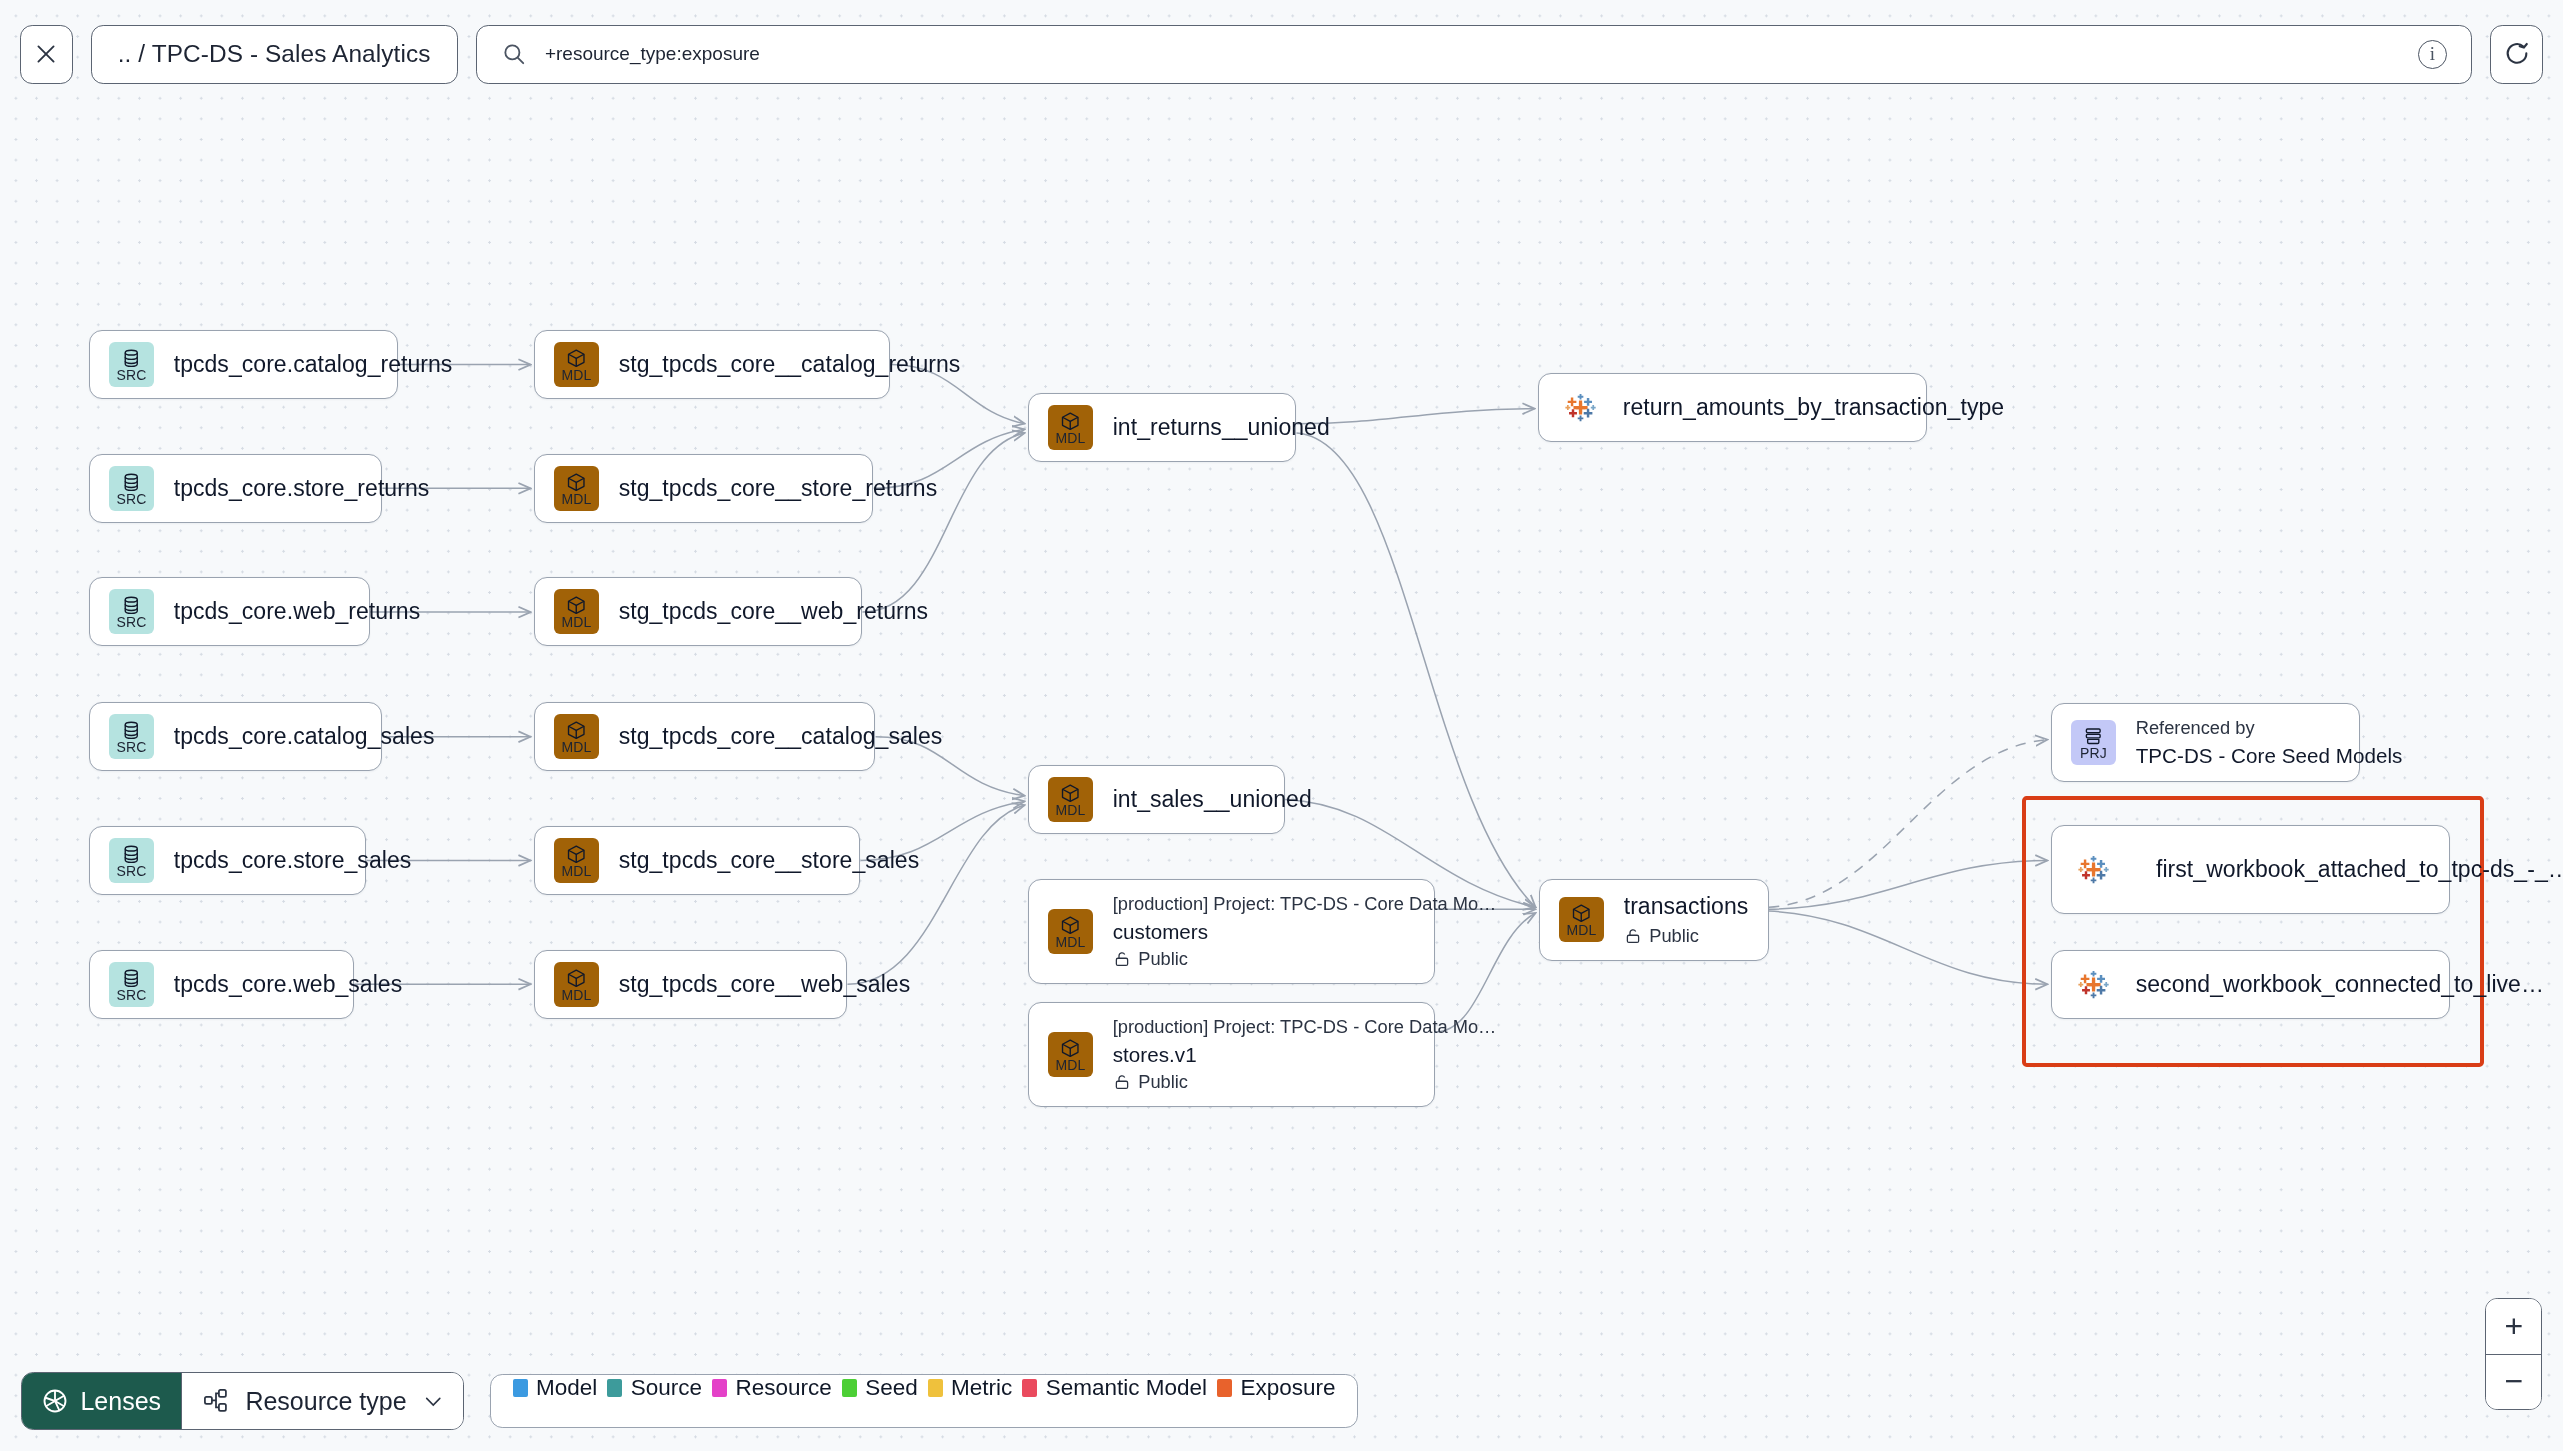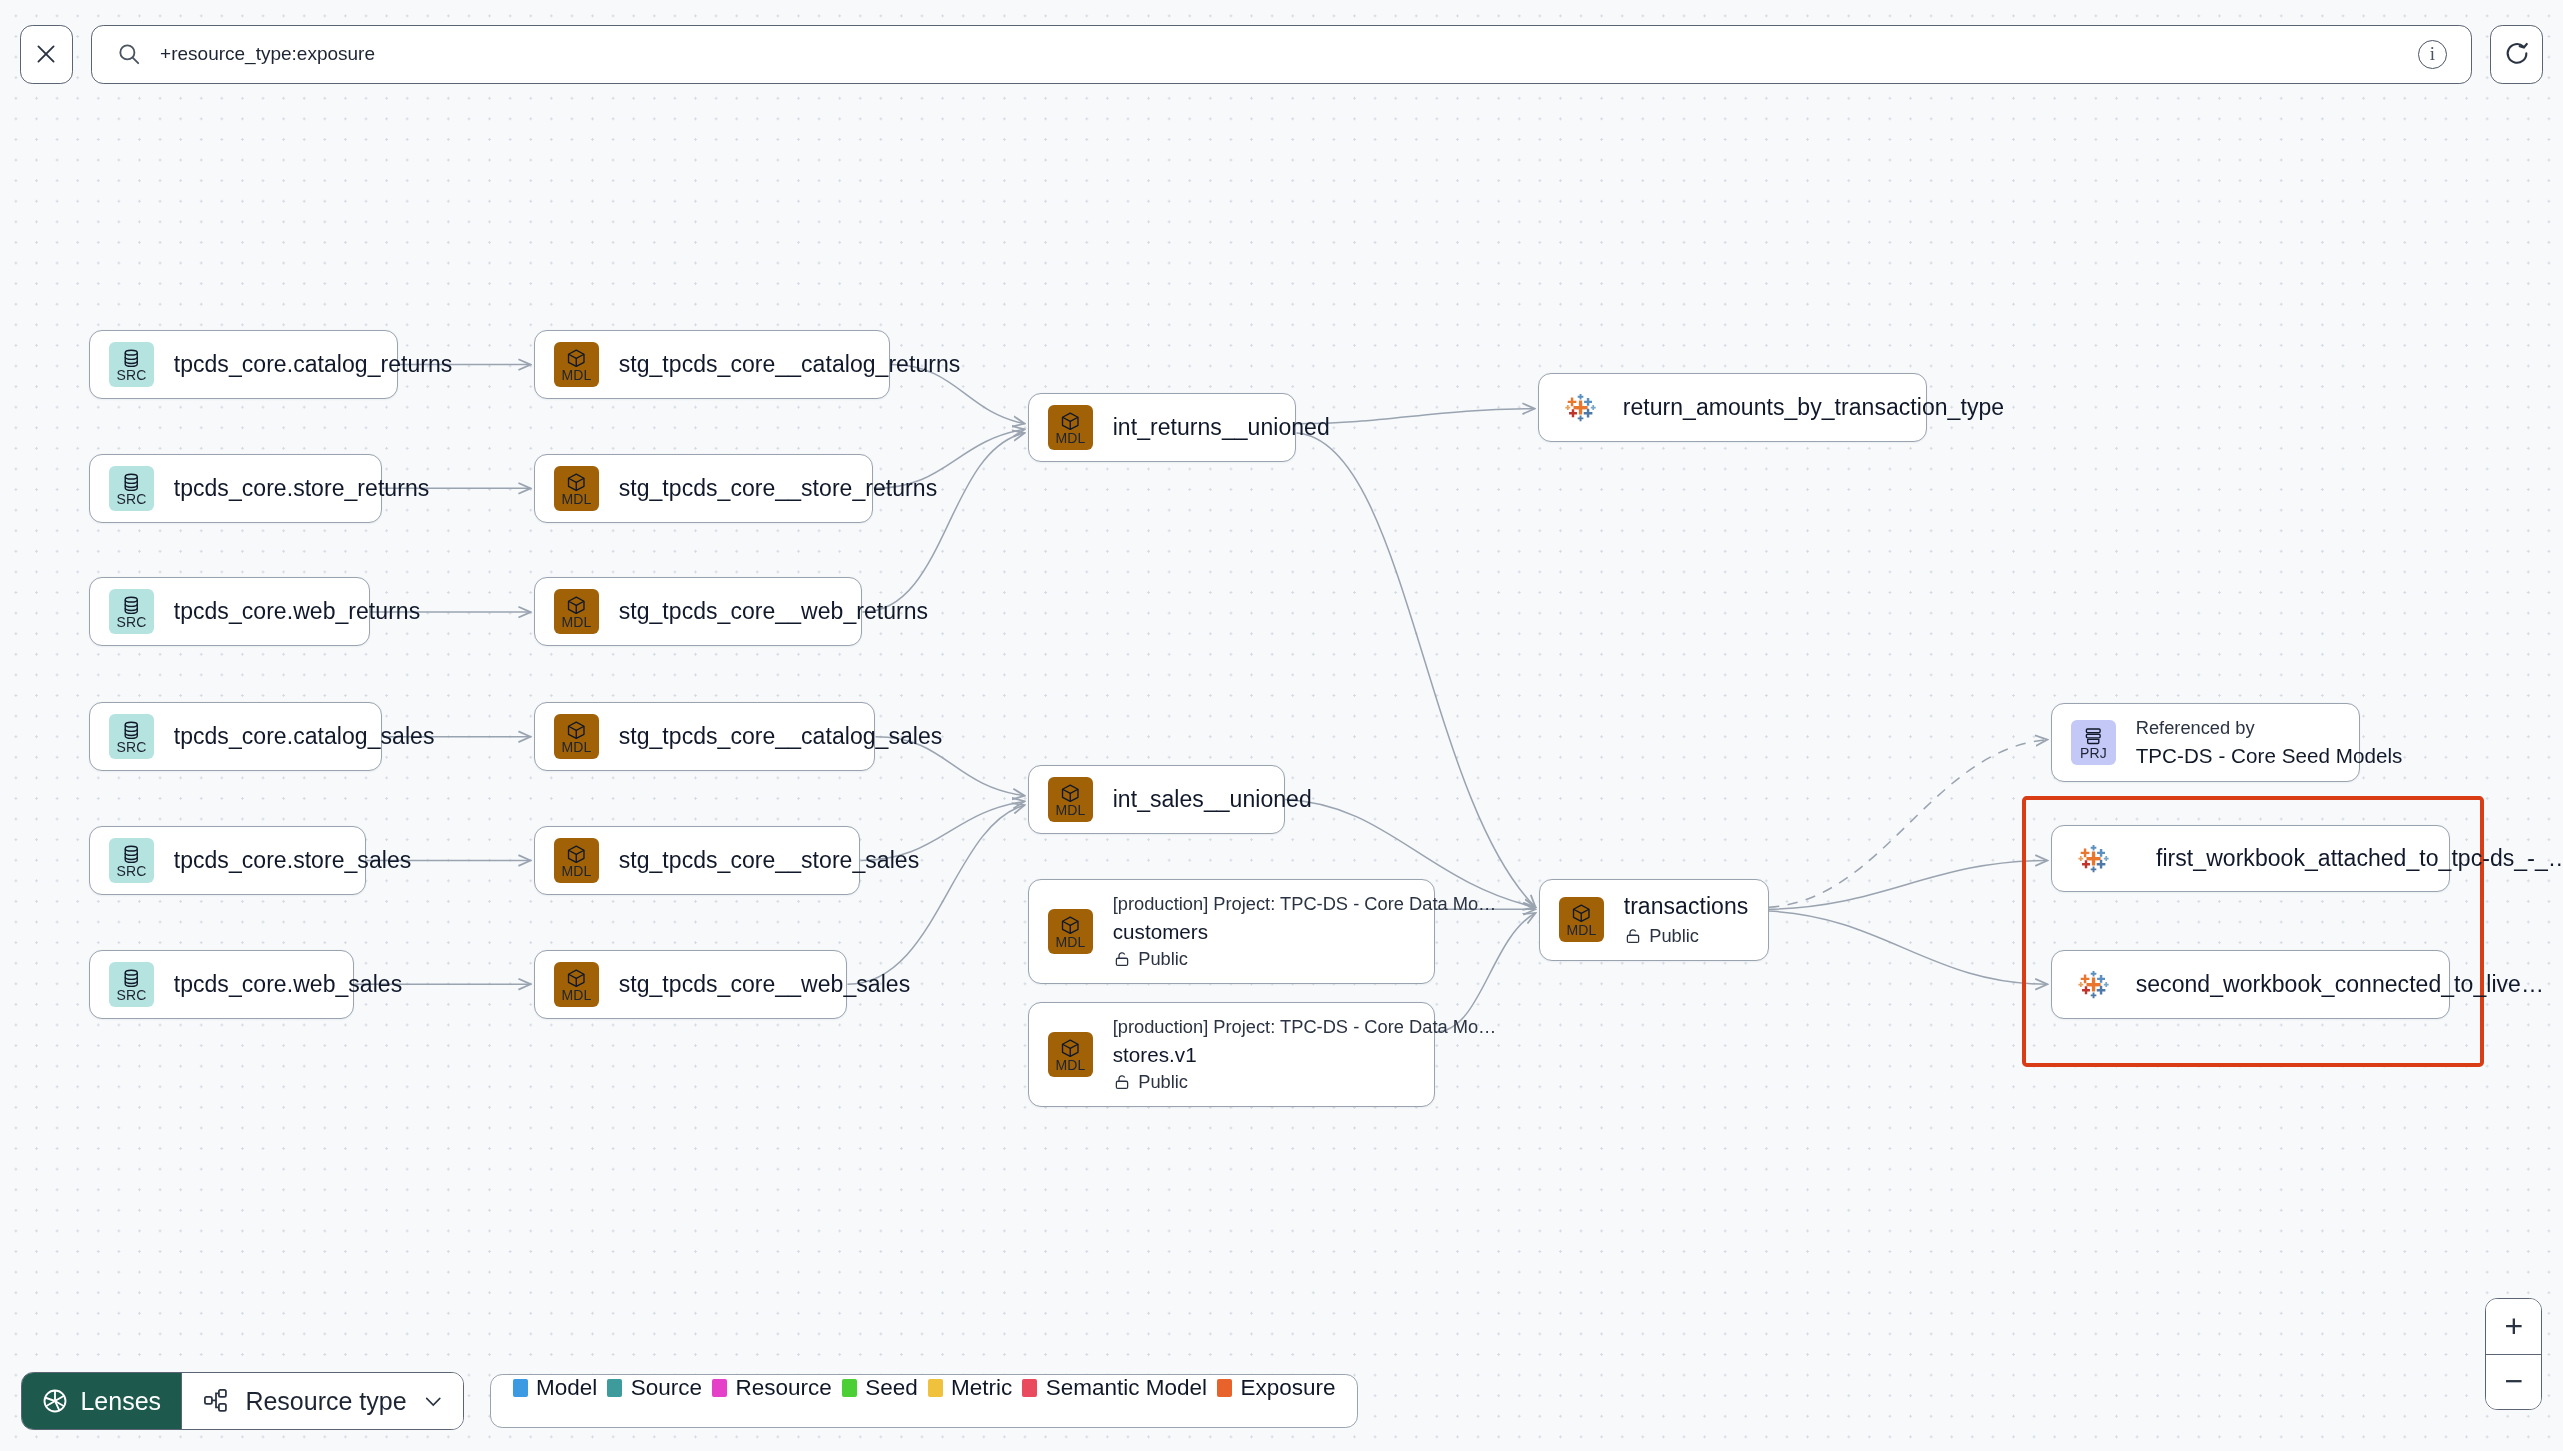--- a/index.html
+++ b/index.html
@@ -161,6 +161,9 @@
       </svg>
     </div>
 
+    <div class="tb-btn" id="breadcrumb-btn">
+      <span>.. / TPC-DS - Sales Analytics</span>
+    </div>
 
     <div id="searchbar">
       <svg width="26" height="26" viewBox="0 0 24 24" fill="none" stroke="#4b5462" stroke-width="1.7" stroke-linecap="round">

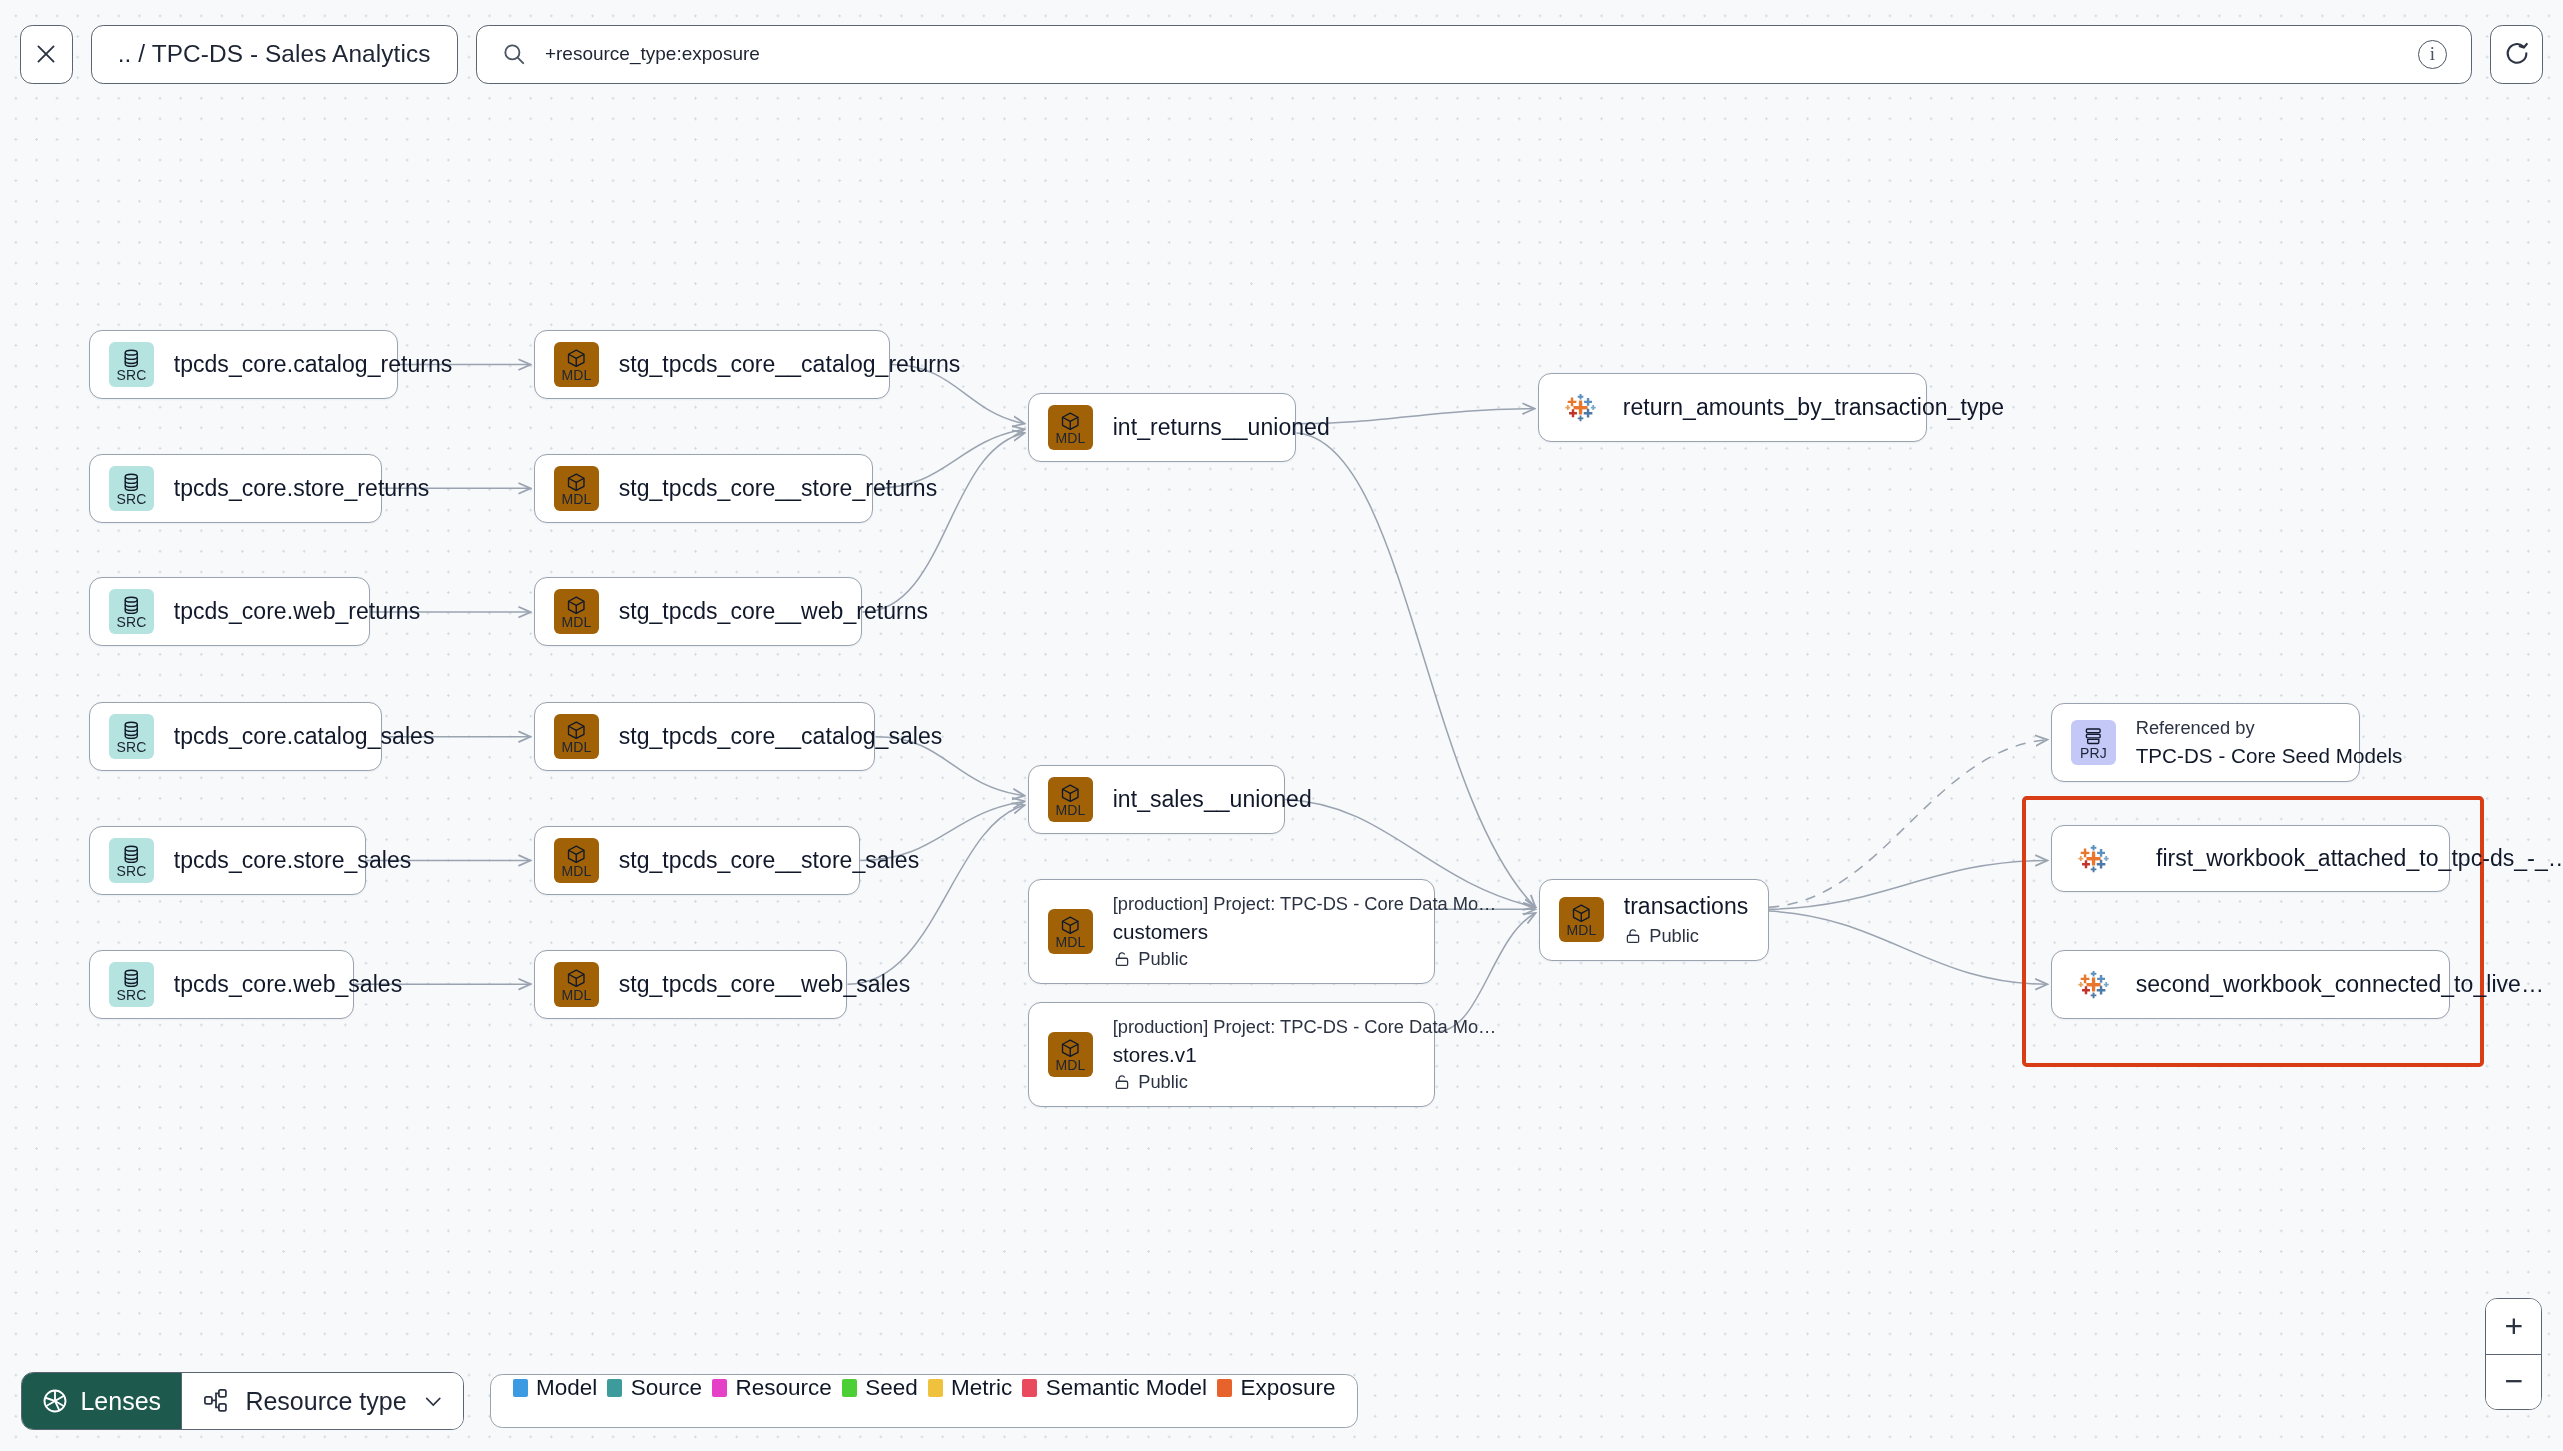--- a/index.html
+++ b/index.html
@@ -516,7 +516,7 @@
             <div class="title" style="font-size: 20.6px;">TPC-DS - Core Seed Models</div>
           </div>
         </div>
-        <div class="node" style="left: 2051px; top: 825px; width: 399px; height: 67px; gap: 40px;">
+        <div class="node" style="left: 2051px; top: 825px; width: 399px; height: 89px; gap: 40px;">
           <div class="badge tab">
             <svg class="glyph" viewBox="0 0 34 34" fill="none" style="width:32px;height:32px">
       <path d="M9,16.5 H24 M16.5,9 V24" stroke="#e8762d" stroke-width="3.4" stroke-linecap="butt"></path>

